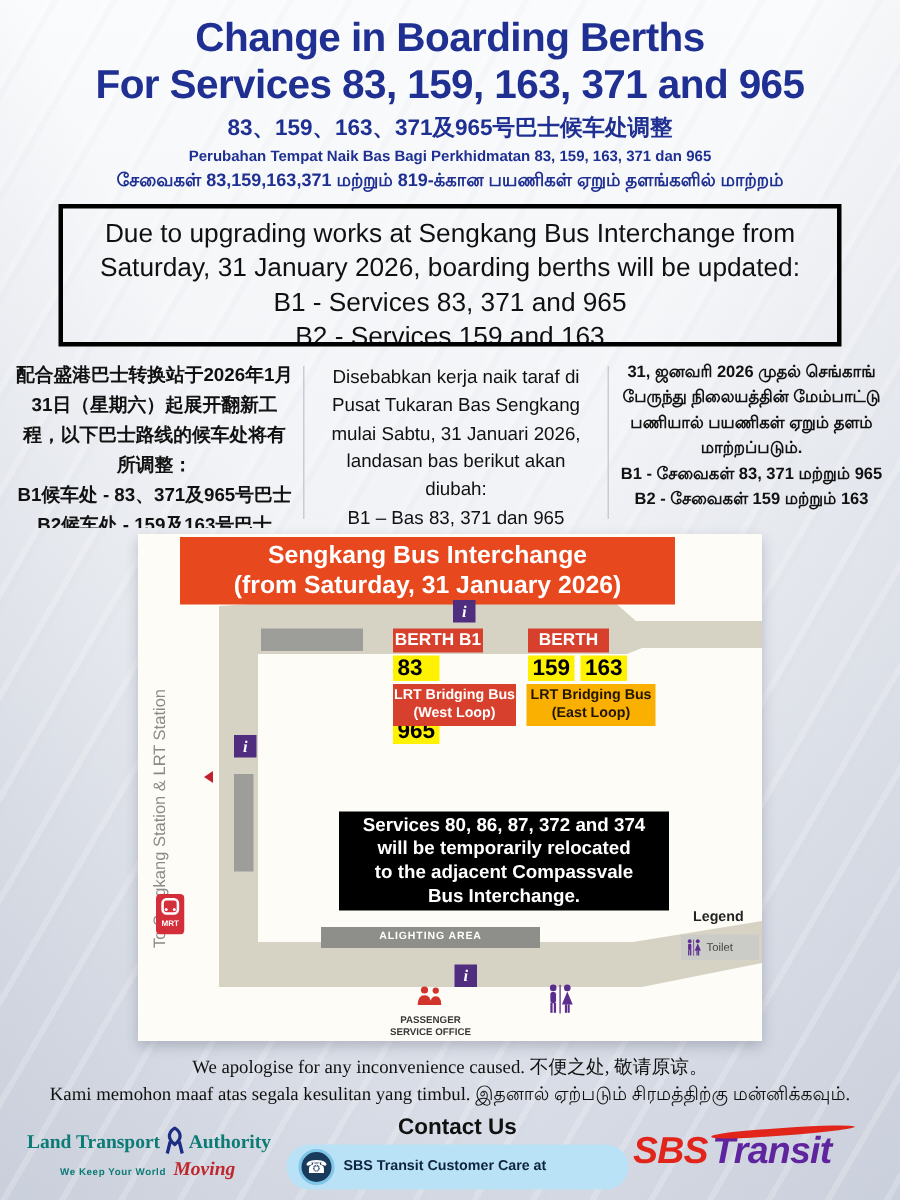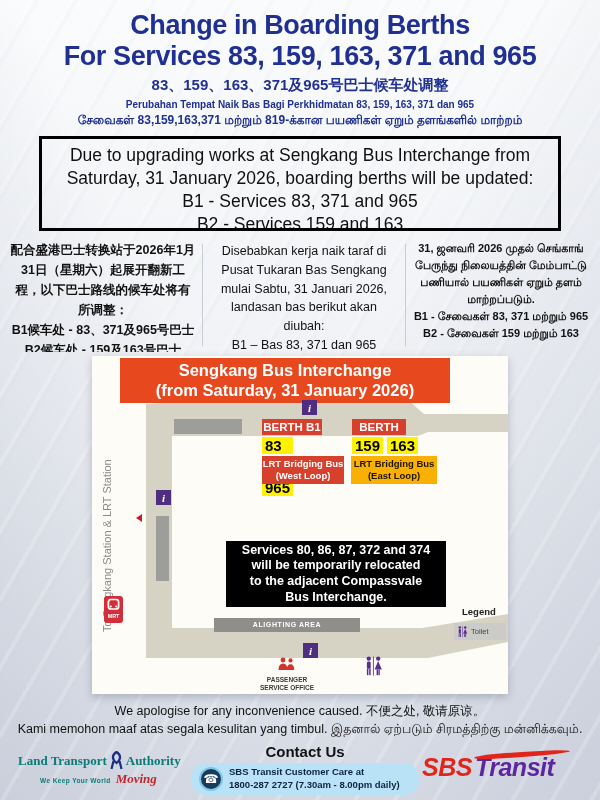--- a/index.html
+++ b/index.html
@@ -94,7 +94,7 @@
   .legend-box .lg-label { font-size:7.5px; color:#444; }
 
   
-  .apology { text-align:center; margin-top:8px; font-size:12.5px; color:#111; line-height:1.45; }
+  .apology { text-align:center; margin-top:8px; font-size:12.5px; color:#111; line-height:1.45;font-family:Liberation Serif, serif; }
 
   
   .footer { display:flex; align-items:flex-start; margin-top:5px; padding:0 18px; }

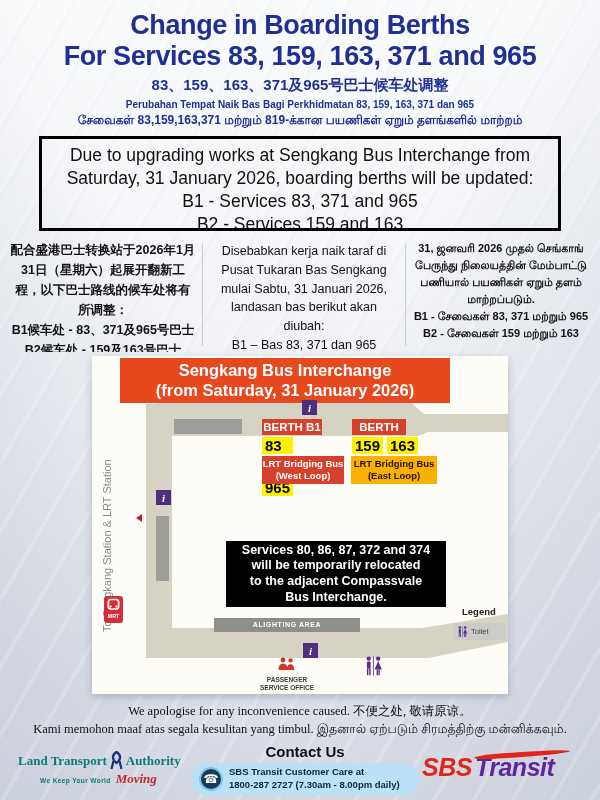--- a/index.html
+++ b/index.html
@@ -286,7 +286,6 @@
         <span class="phone-circle">☎</span>
         <div class="contact-text">
           <div>SBS Transit Customer Care at</div>
-          <div>1800-287 2727  (7.30am - 8.00pm daily)</div>
         </div>
       </div>
     </div>

